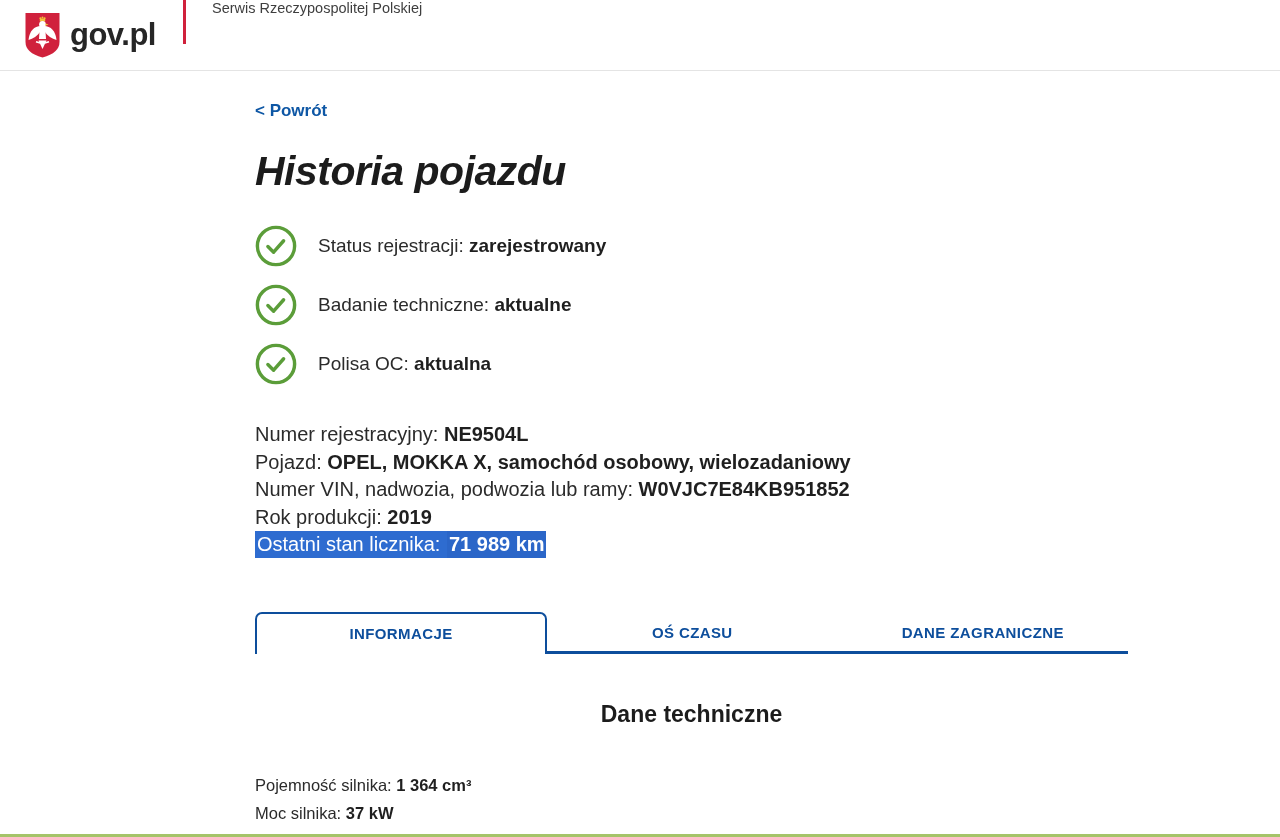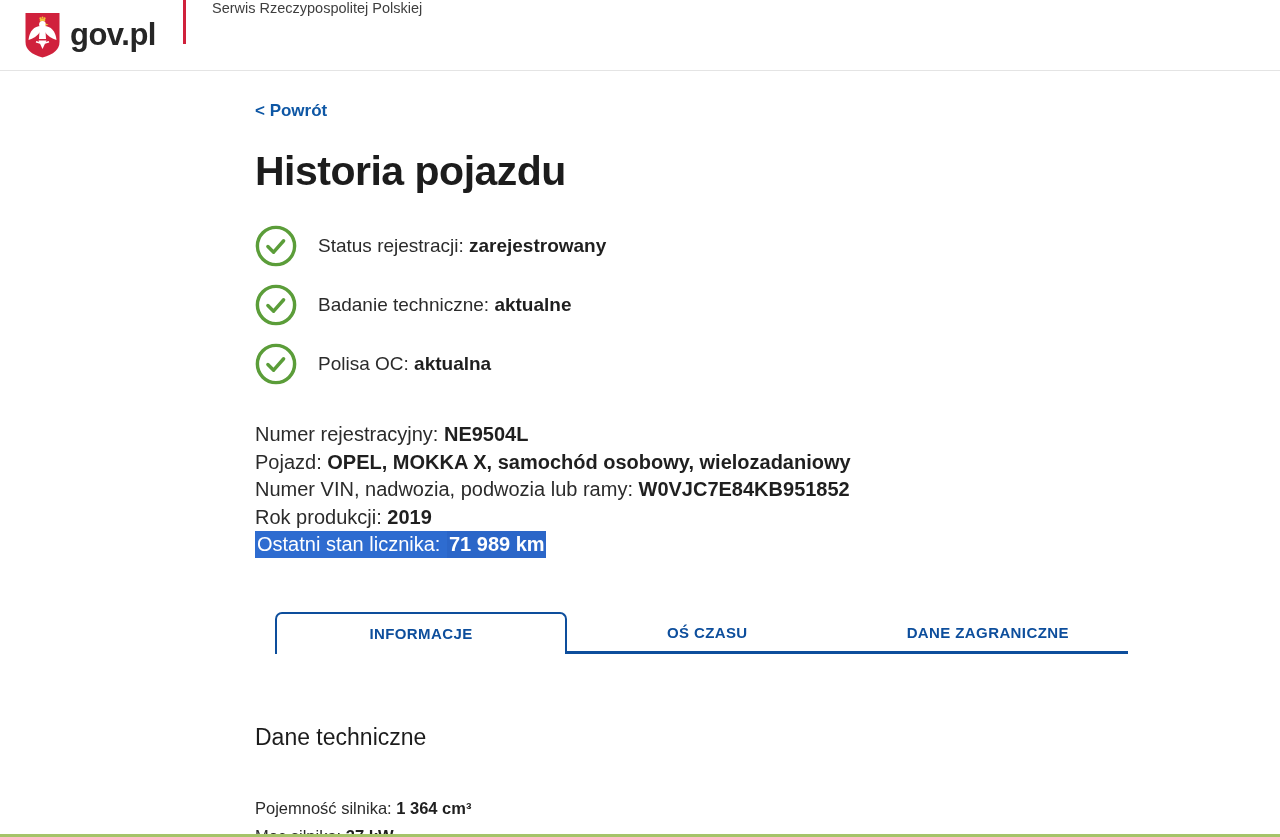--- a/index.html
+++ b/index.html
@@ -57,6 +57,7 @@
     font-weight:bold;
     color:#1c1c1c;
     letter-spacing:-0.5px;
+    font-style:italic;
   }
 
   

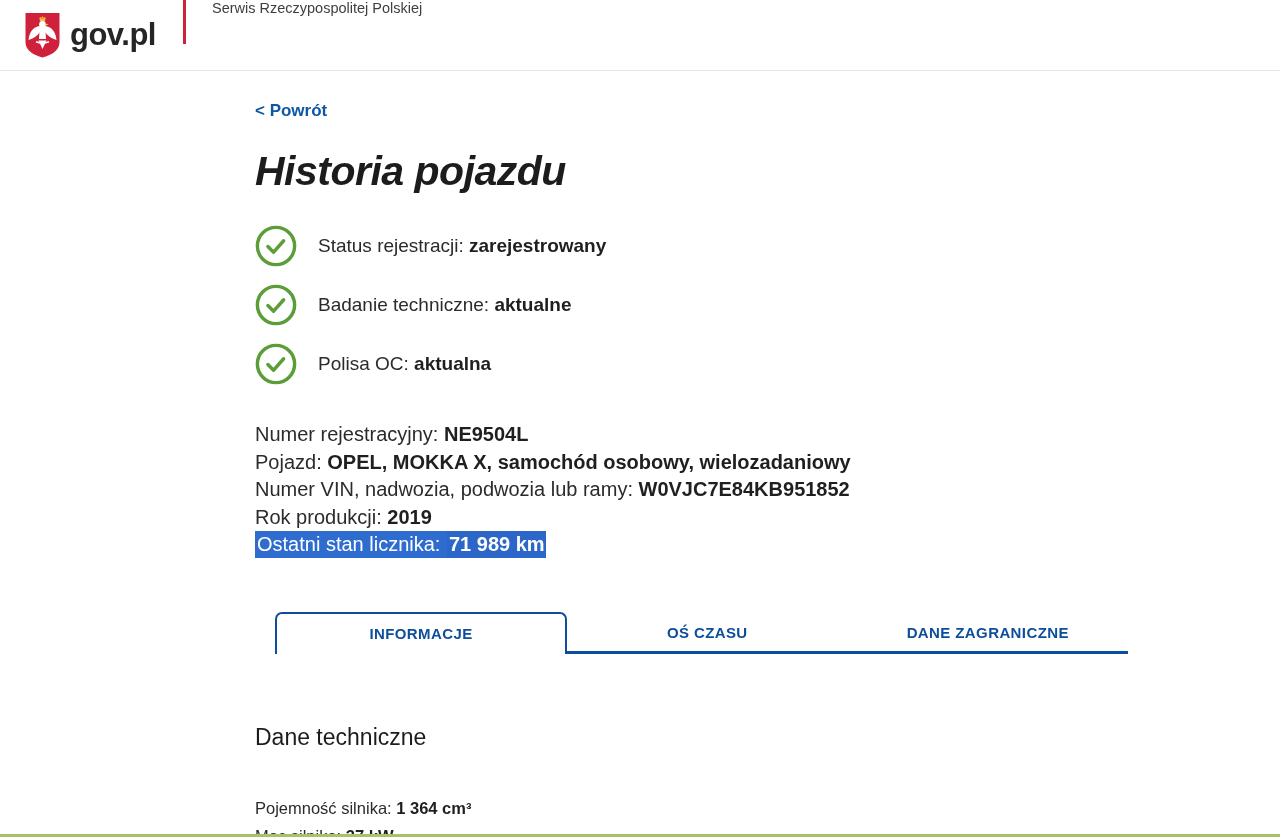--- a/index.html
+++ b/index.html
@@ -108,7 +108,6 @@
     border-bottom:none;
     border-radius:7px 7px 0 0;
     background:#ffffff;
-    margin-left:20px;
   }
   .tab.plain { flex:1; }
   .tabs .underline {

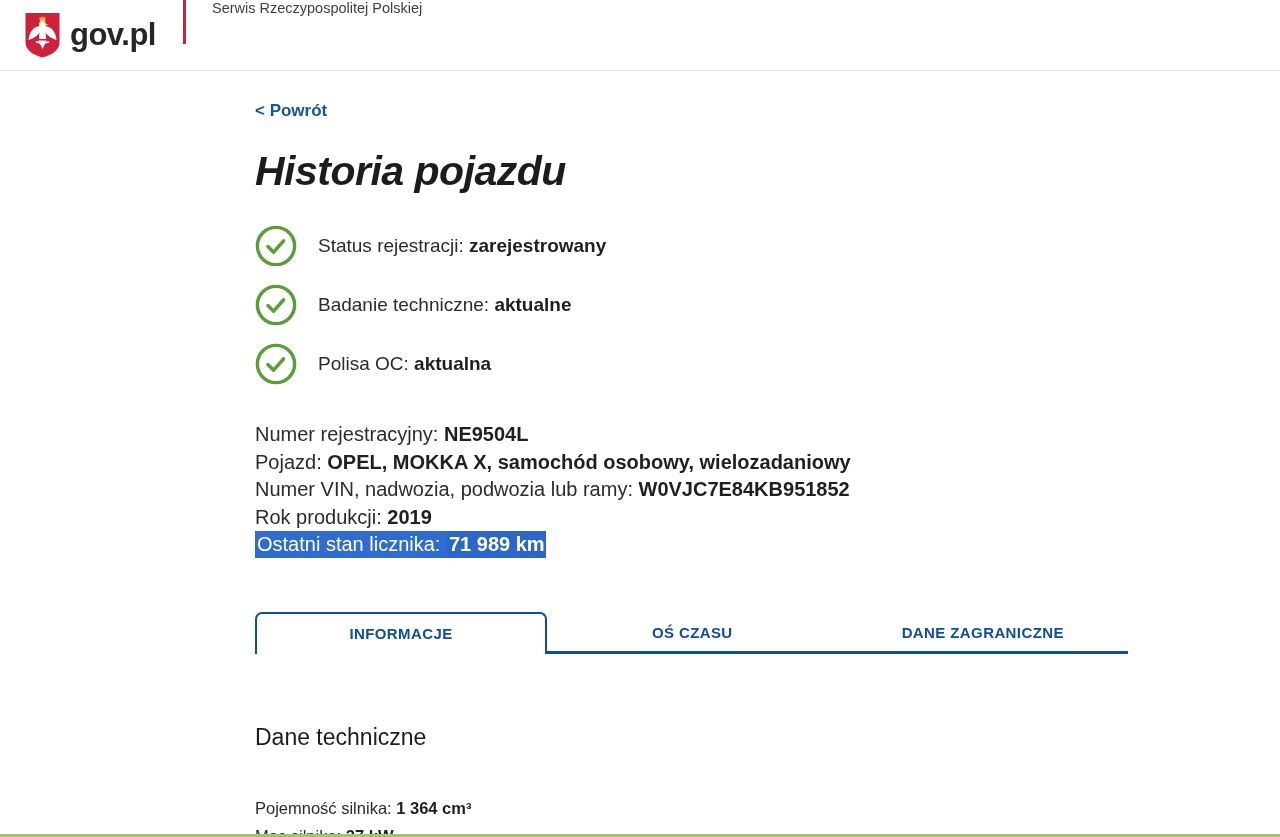--- a/index.html
+++ b/index.html
@@ -120,10 +120,11 @@
 
   
   .section-title {
-    margin-top:70px;
+    margin-top:47px;
     font-size:23px;
-    font-weight:normal;
+    font-weight:bold;
     color:#1c1c1c;
+    text-align:center;
   }
   .tech-fields { margin-top:43px; font-size:16.5px; line-height:28px; }
   .tech-fields b { color:#1f1f1f; }

